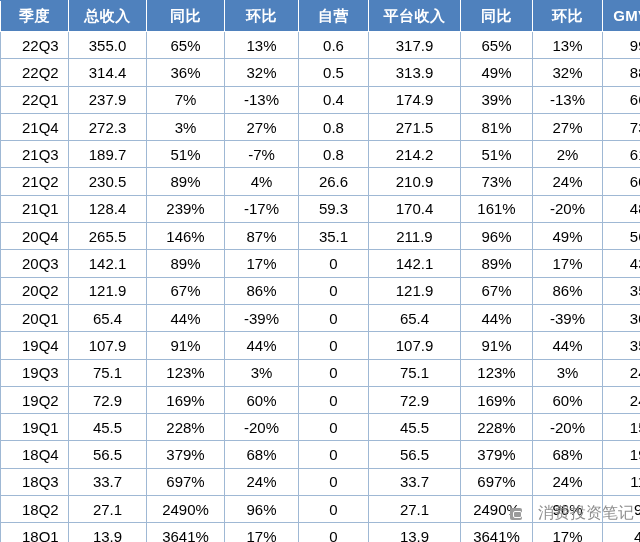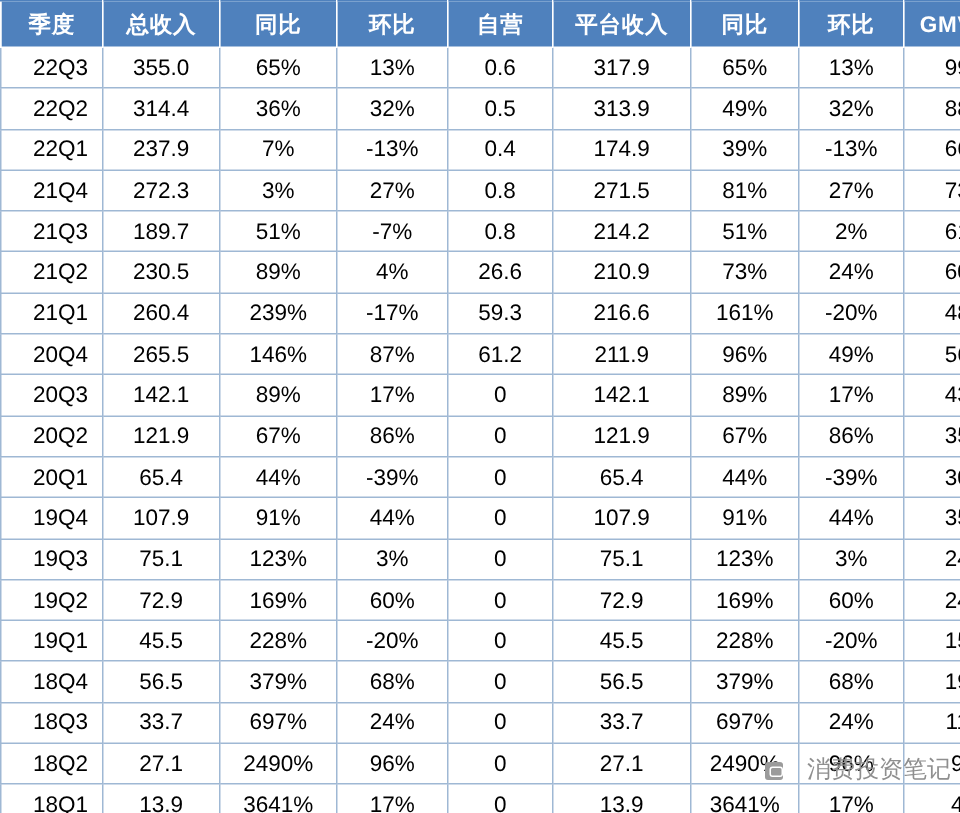--- a/index.html
+++ b/index.html
@@ -190,7 +190,7 @@
       </tr>
       <tr>
         <td class="quarter">21Q1</td>
-        <td>260.4</td>
+        <td>128.4</td>
         <td>239%</td>
         <td>-17%</td>
         <td>59.3</td>

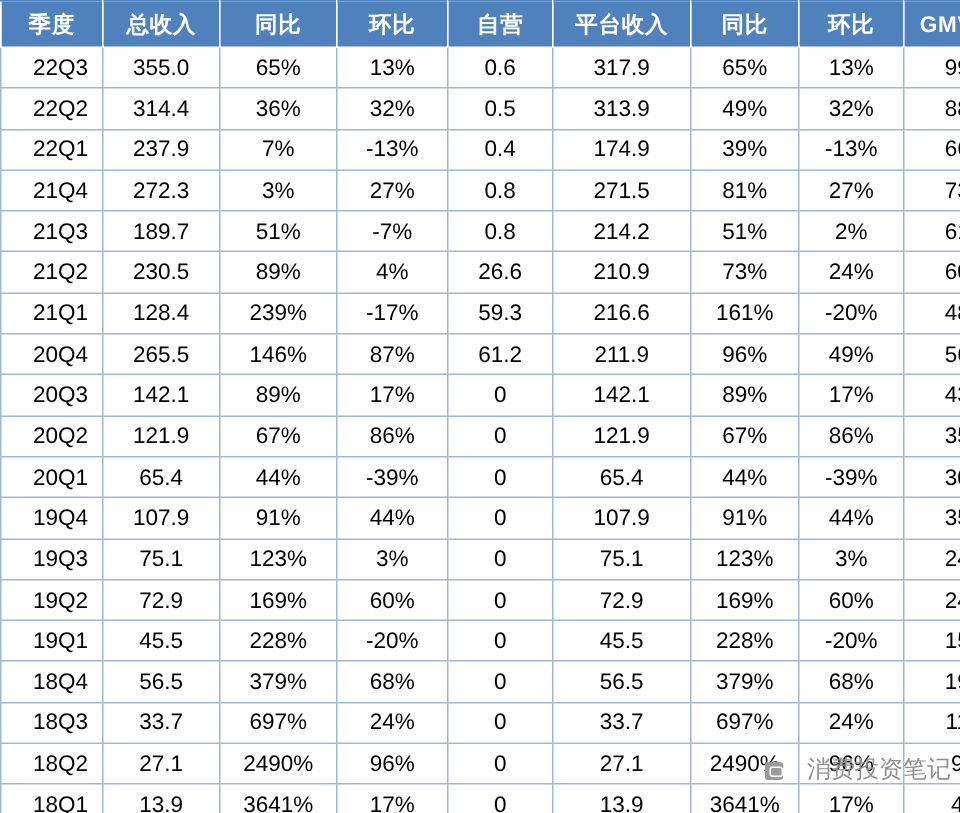--- a/index.html
+++ b/index.html
@@ -194,7 +194,7 @@
         <td>239%</td>
         <td>-17%</td>
         <td>59.3</td>
-        <td>216.6</td>
+        <td>170.4</td>
         <td>161%</td>
         <td>-20%</td>
         <td>4869</td>

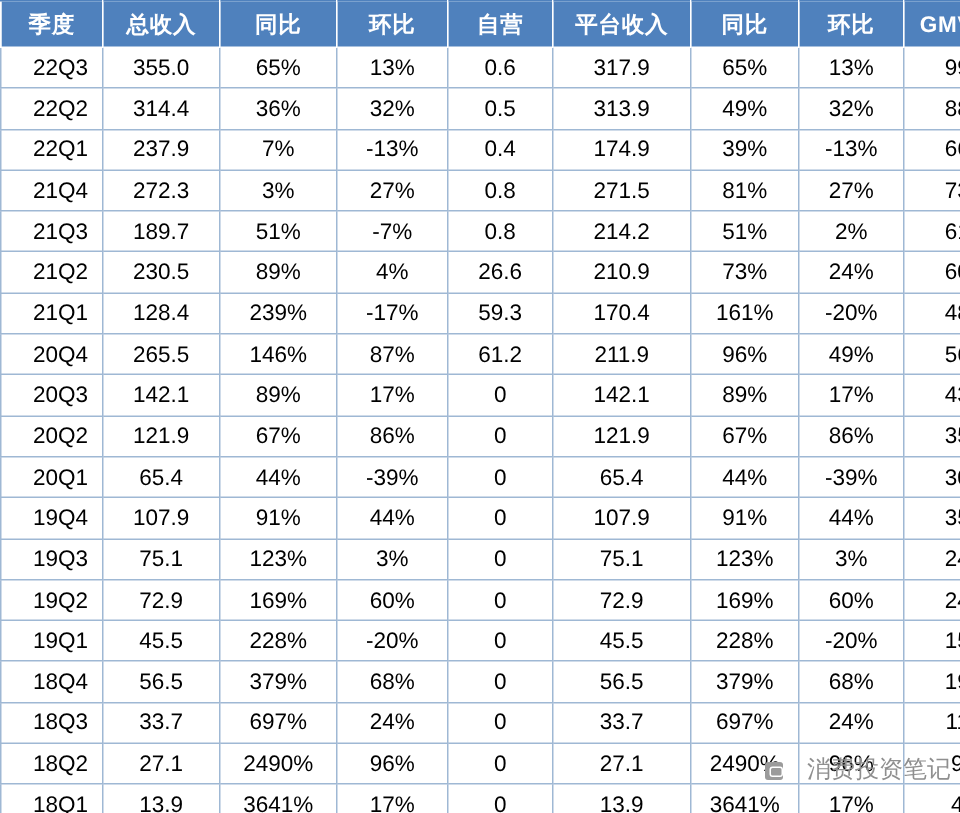--- a/index.html
+++ b/index.html
@@ -204,7 +204,7 @@
         <td>265.5</td>
         <td>146%</td>
         <td>87%</td>
-        <td>61.2</td>
+        <td>35.1</td>
         <td>211.9</td>
         <td>96%</td>
         <td>49%</td>

